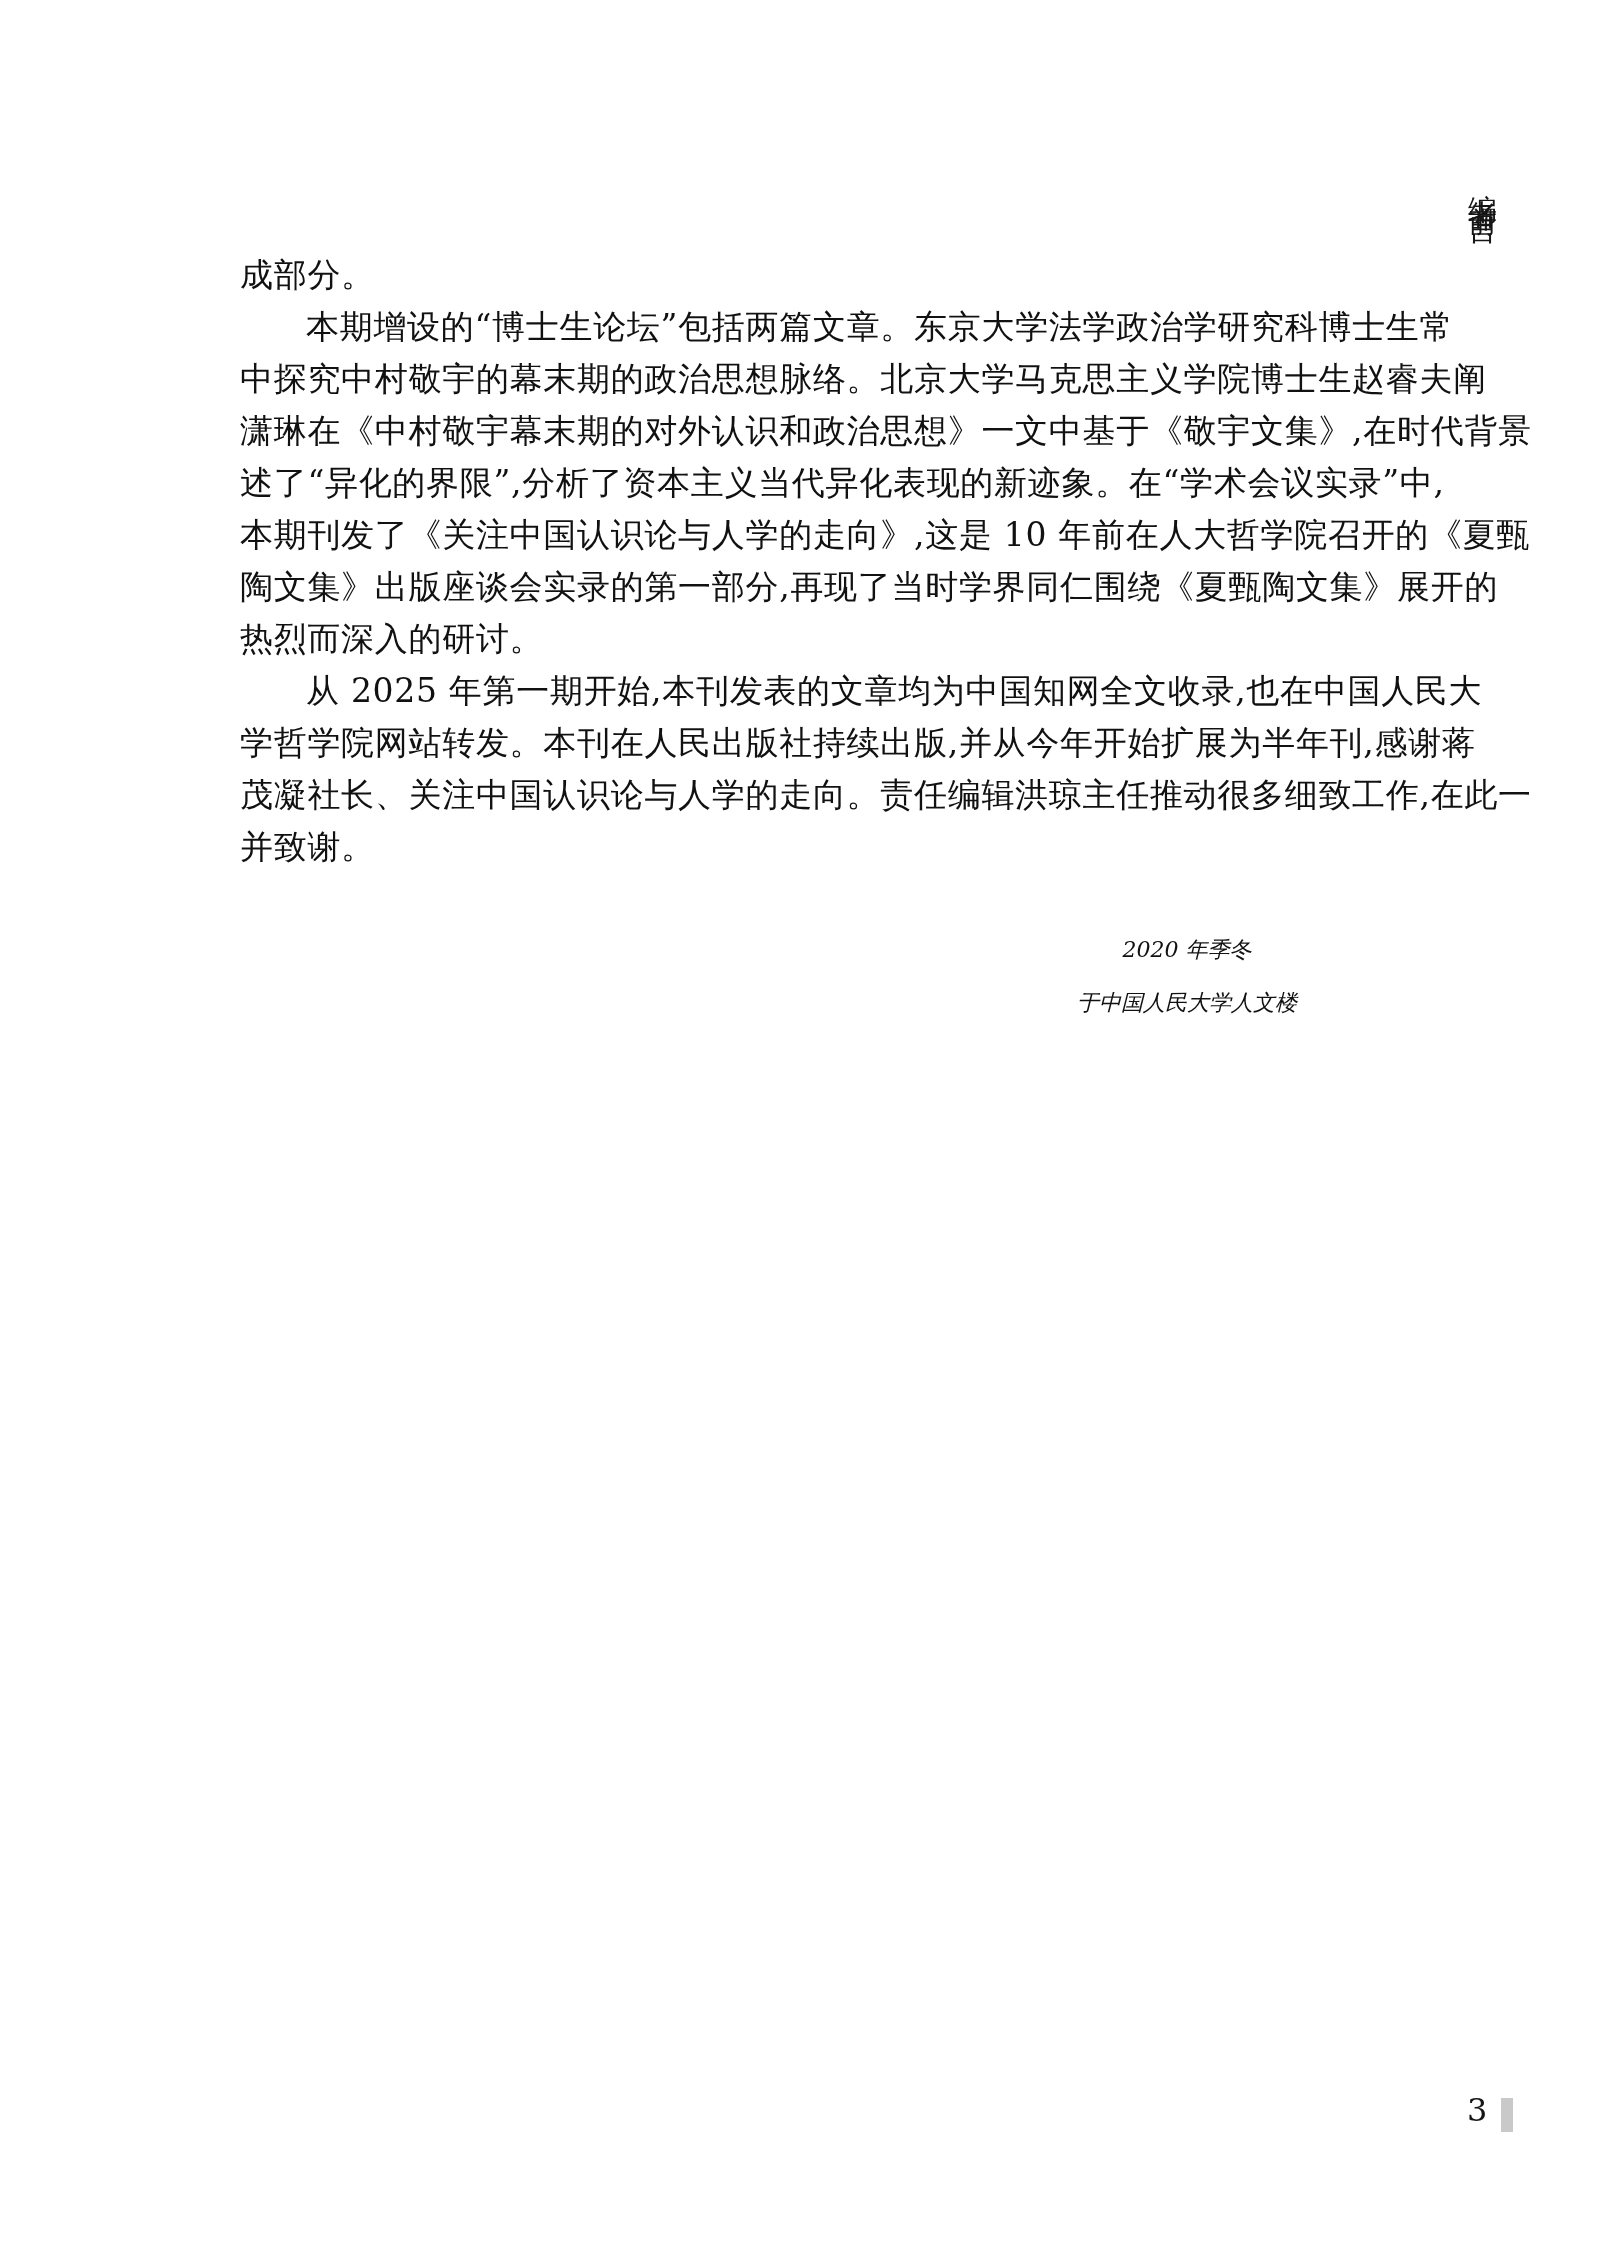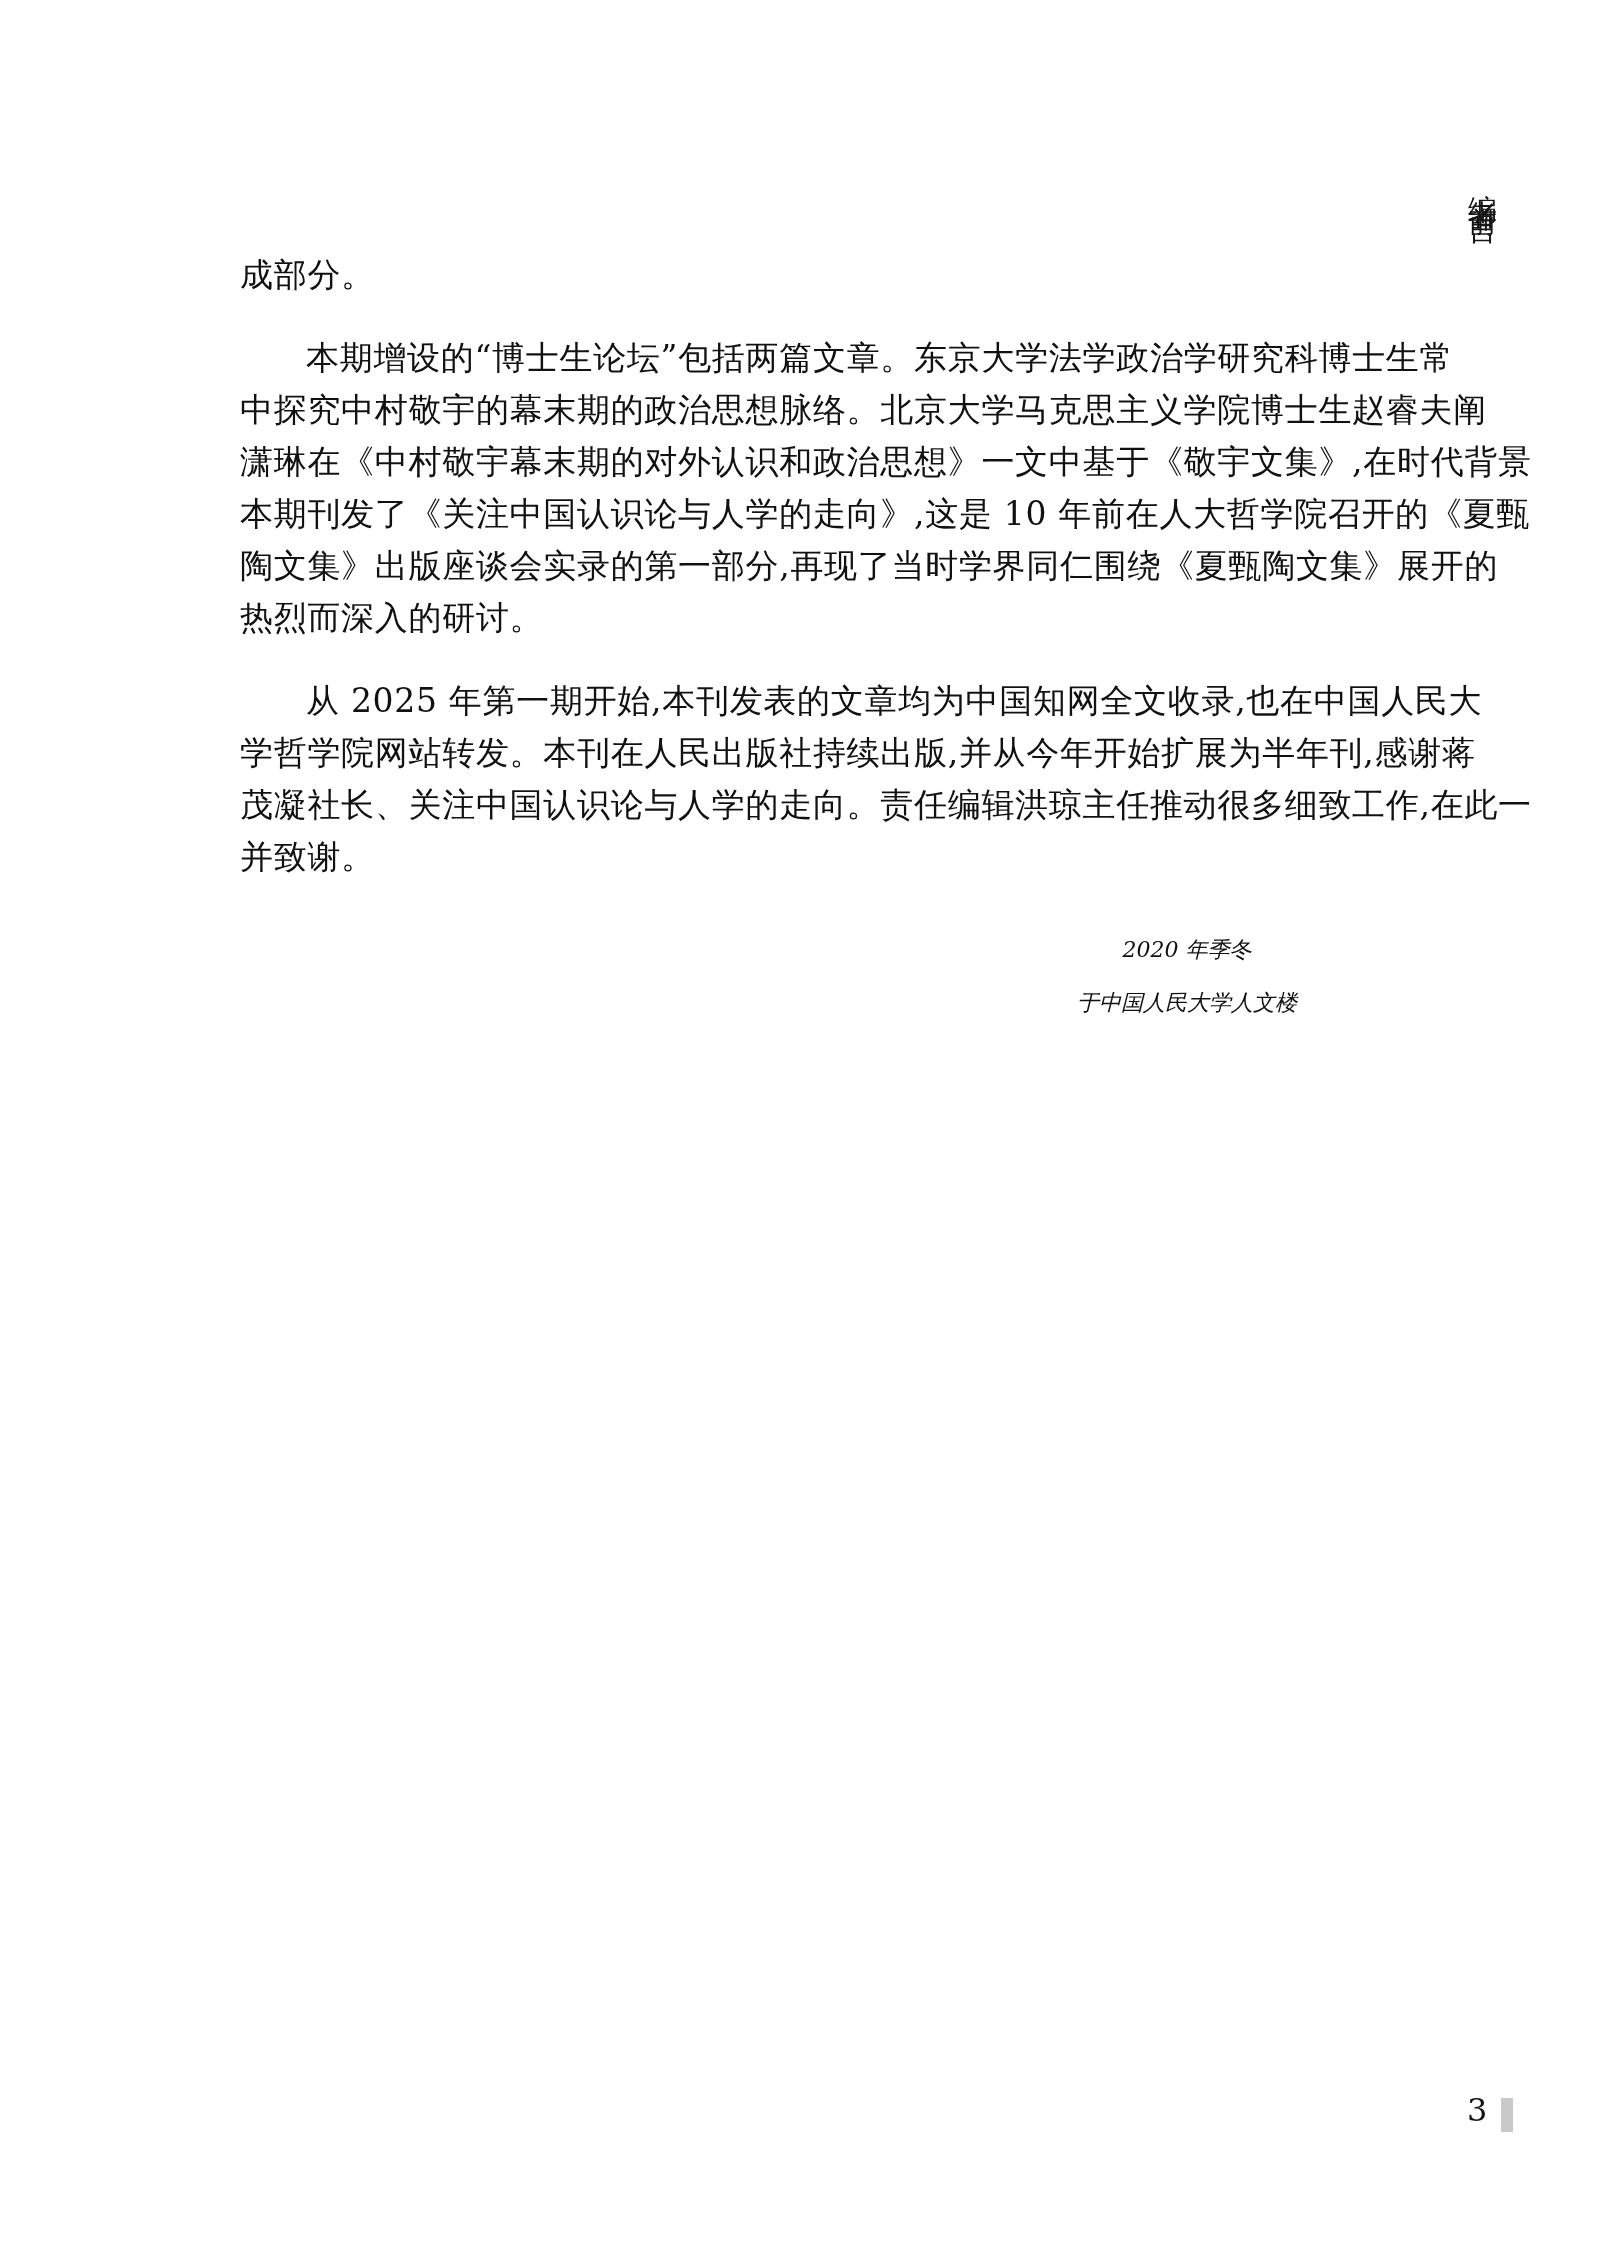--- a/index.html
+++ b/index.html
@@ -39,7 +39,6 @@
   }
   .body-line.indent {
     text-indent: 2em;
-    margin-top: 31px;
   }
   
   .signature {

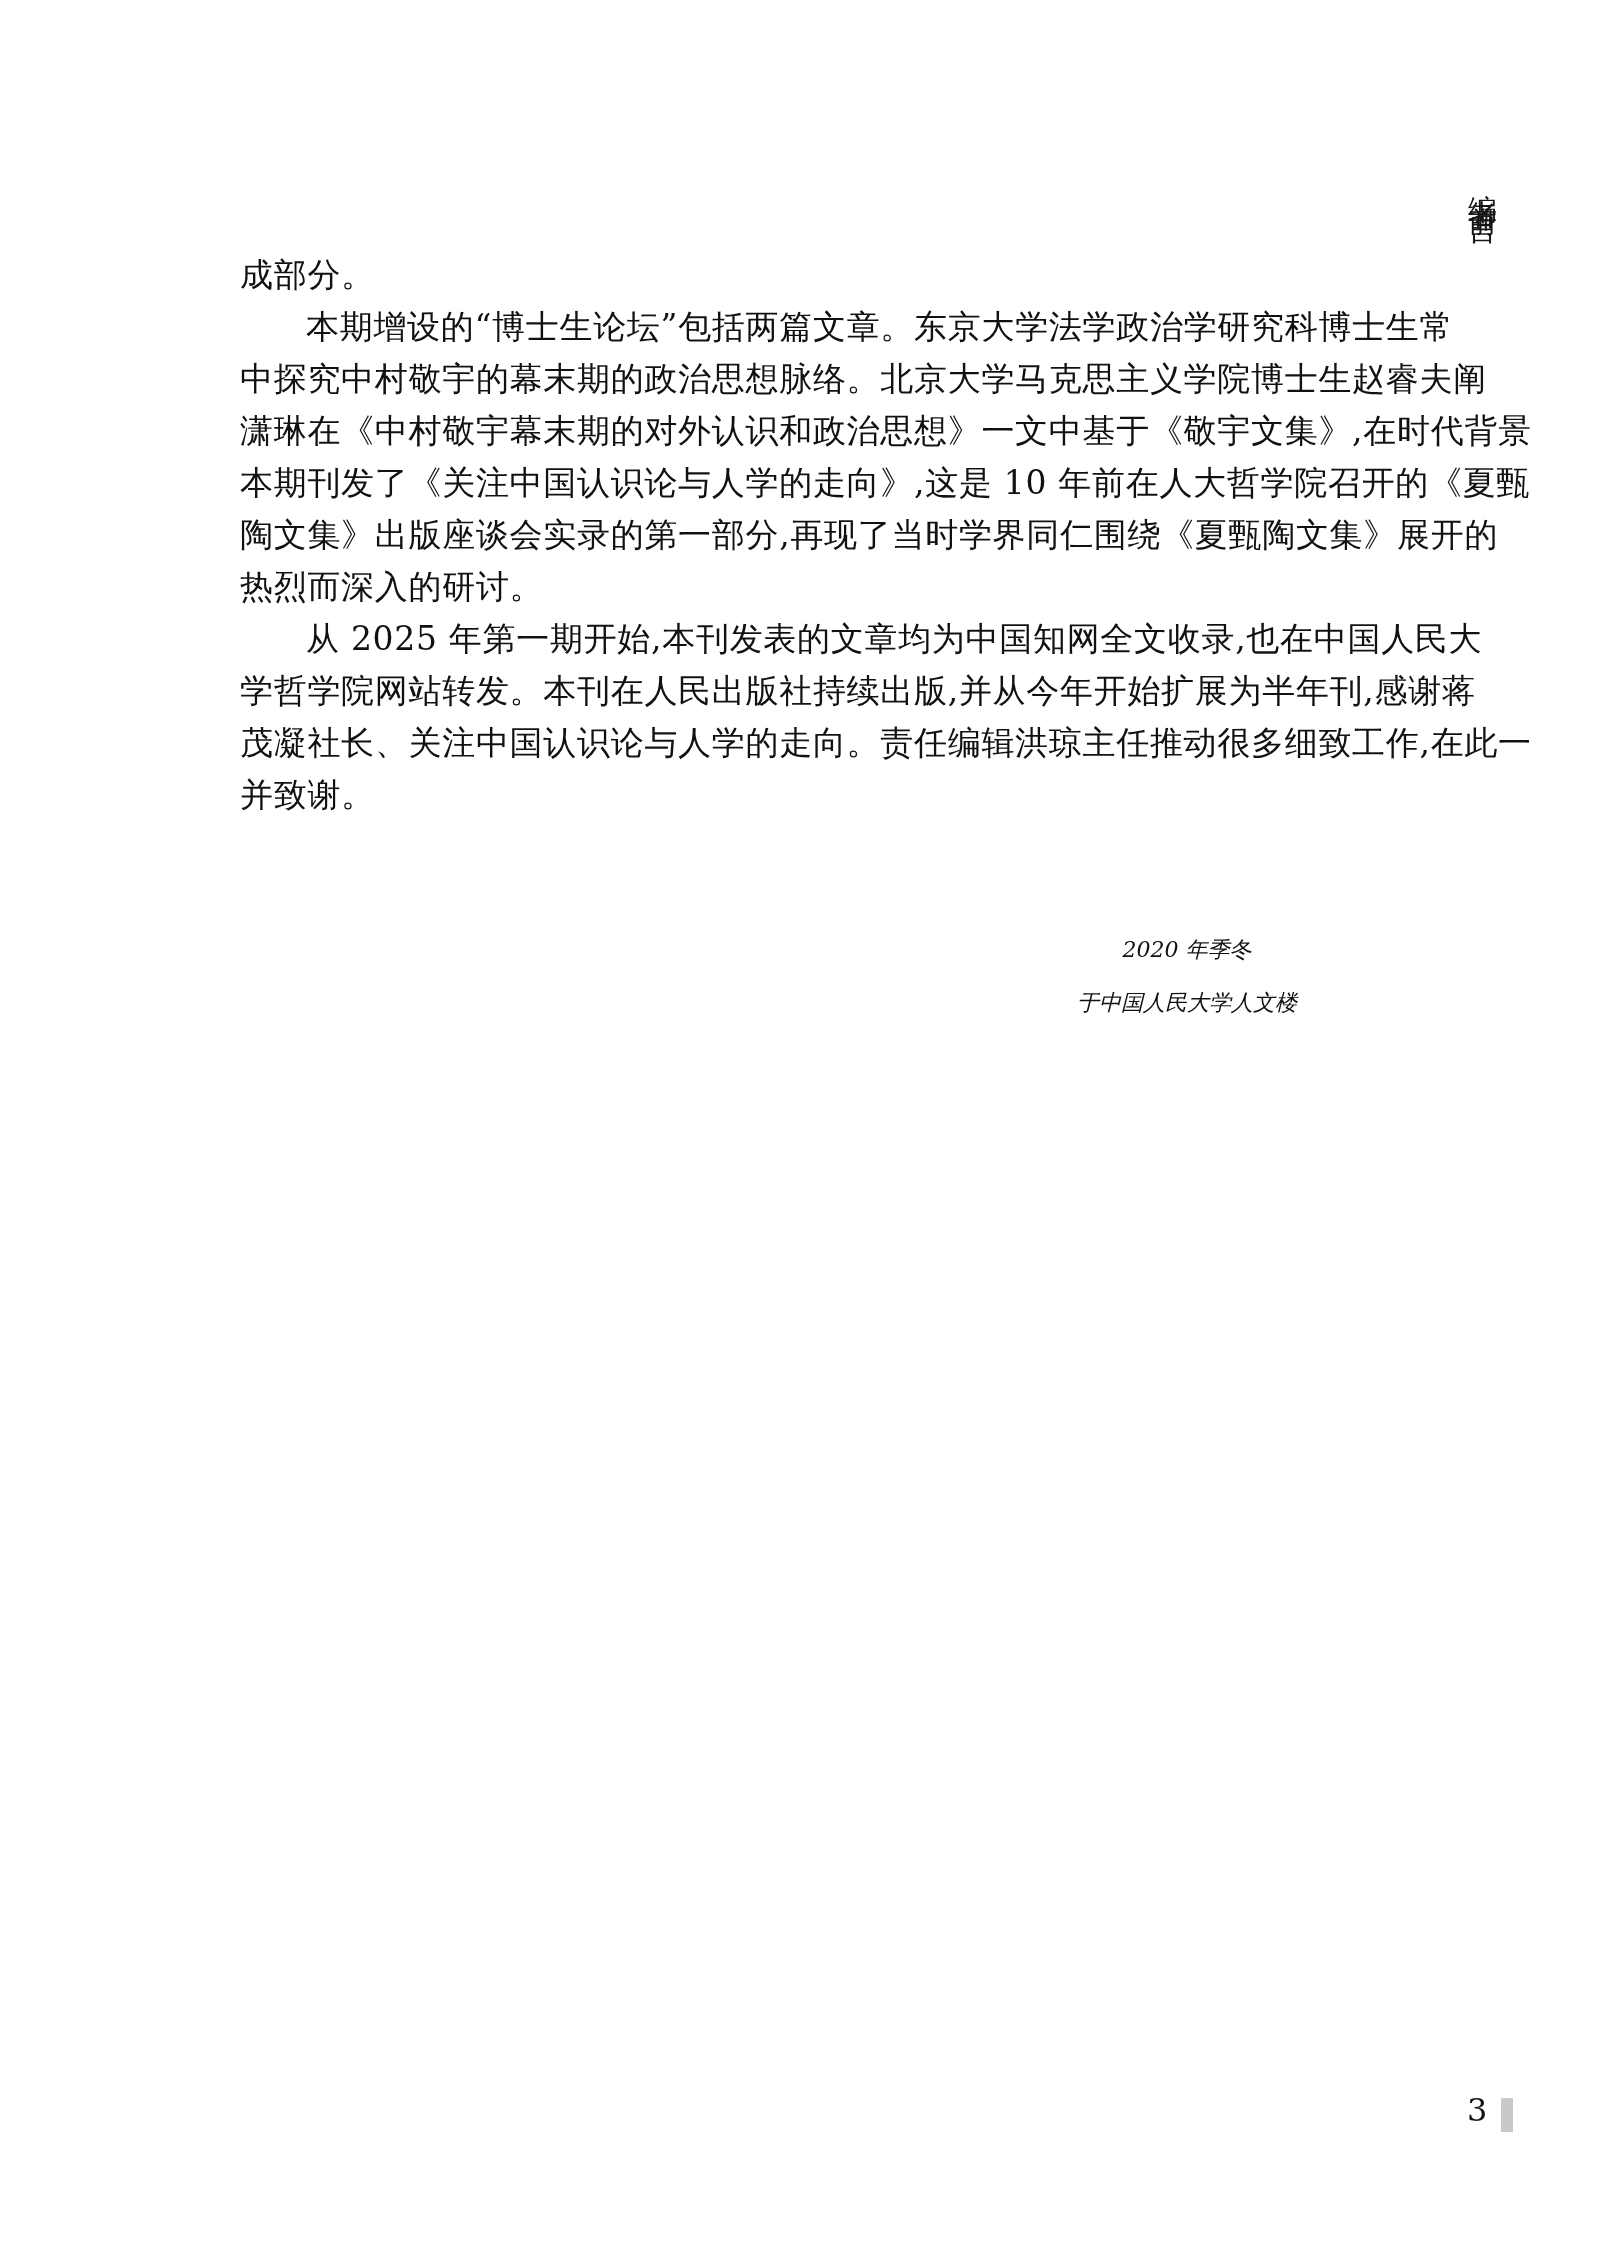--- a/index.html
+++ b/index.html
@@ -92,6 +92,7 @@
     <div class="body-line indent">本期增设的“博士生论坛”包括两篇文章。东京大学法学政治学研究科博士生常</div>
     <div class="body-line">中探究中村敬宇的幕末期的政治思想脉络。北京大学马克思主义学院博士生赵睿夫阐</div>
     <div class="body-line">潇琳在《中村敬宇幕末期的对外认识和政治思想》一文中基于《敬宇文集》,在时代背景</div>
+    <div class="body-line">述了“异化的界限”,分析了资本主义当代异化表现的新迹象。在“学术会议实录”中,</div>
     <div class="body-line">本期刊发了《关注中国认识论与人学的走向》,这是 10 年前在人大哲学院召开的《夏甄</div>
     <div class="body-line">陶文集》出版座谈会实录的第一部分,再现了当时学界同仁围绕《夏甄陶文集》展开的</div>
     <div class="body-line para-end">热烈而深入的研讨。</div>

